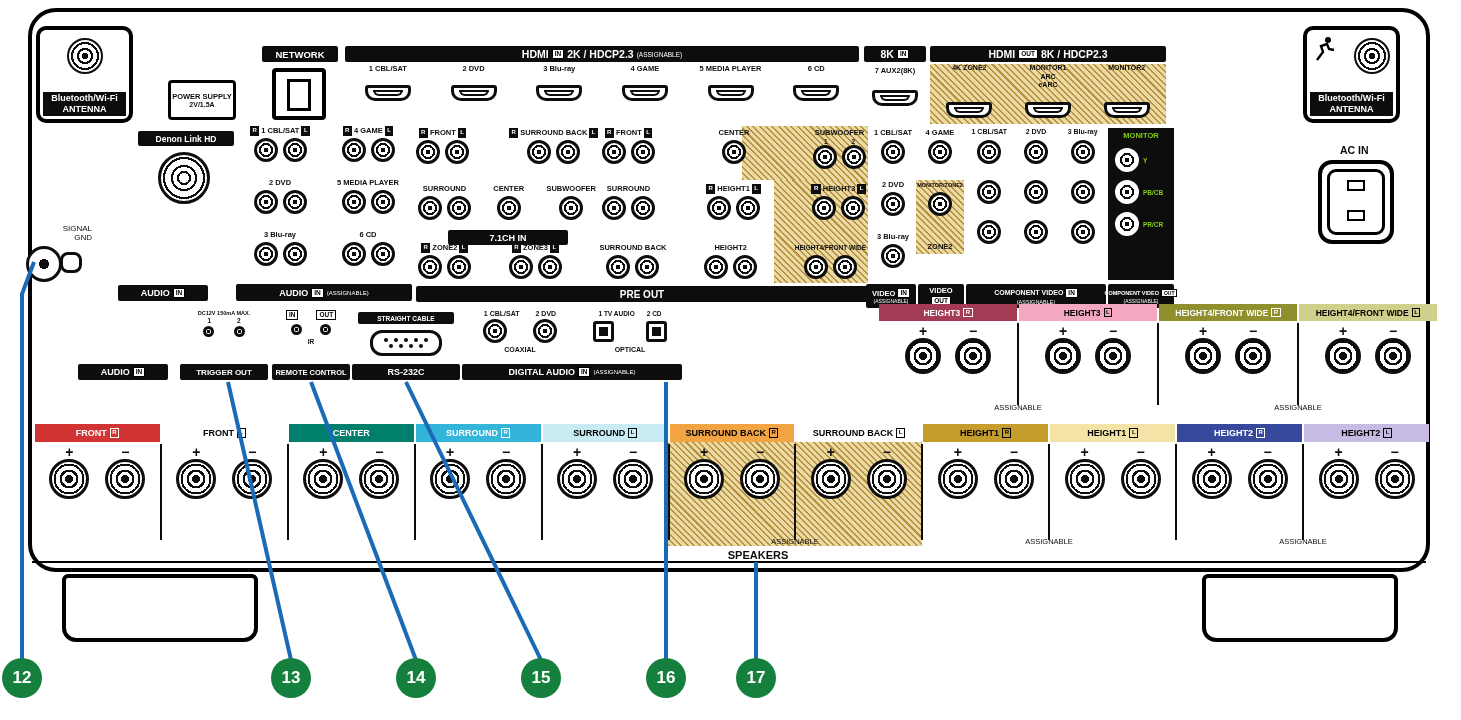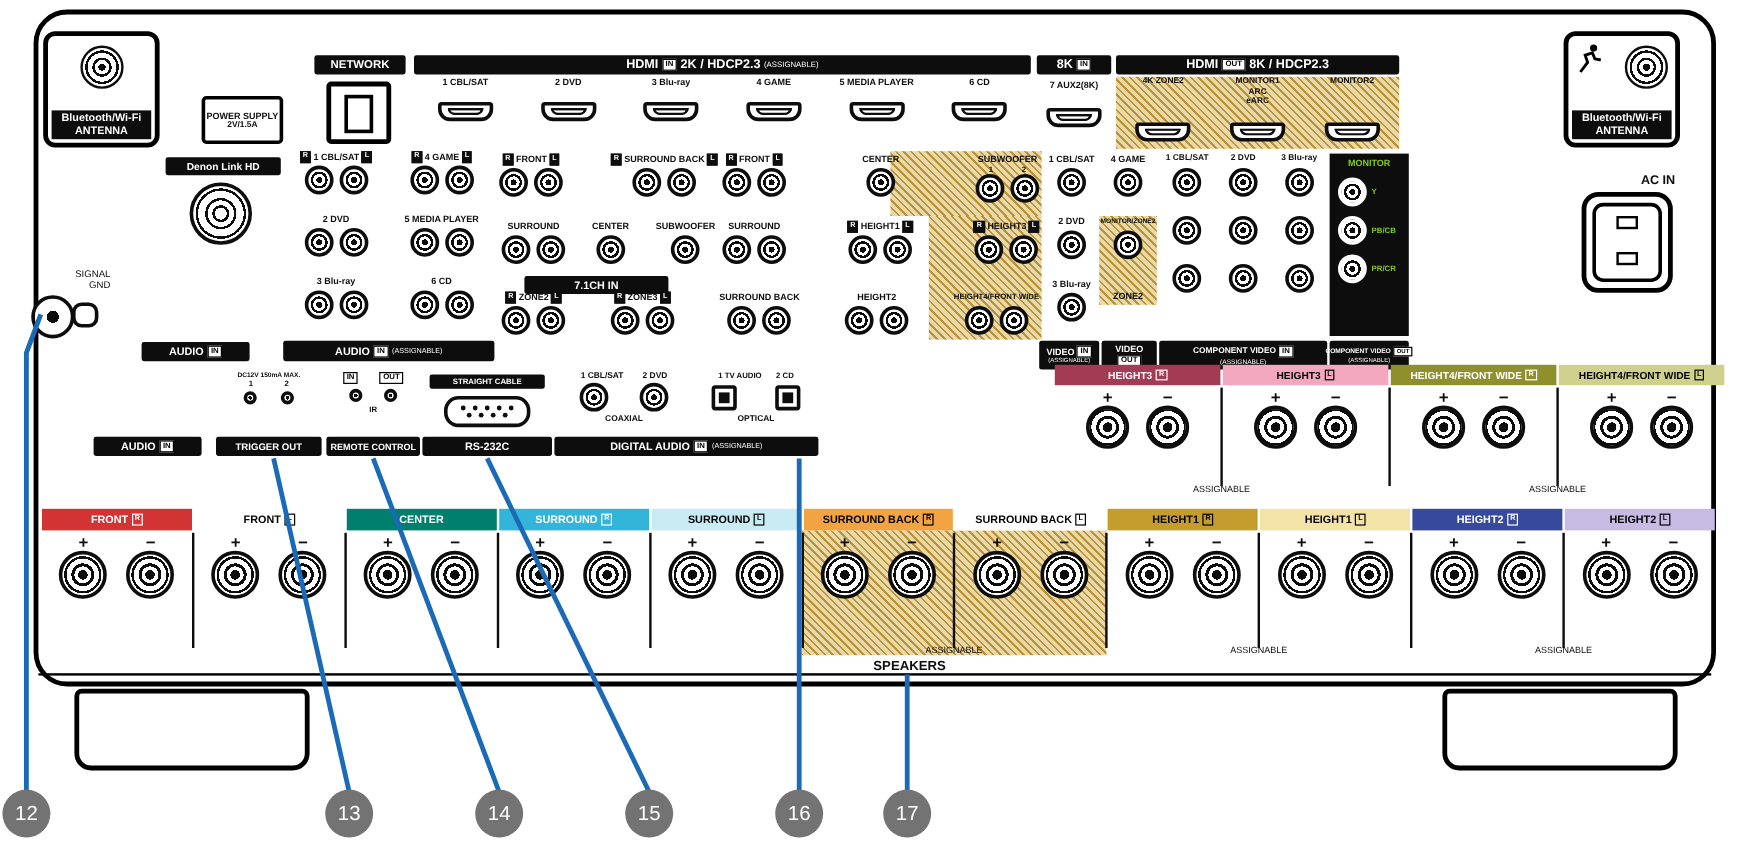--- a/index.html
+++ b/index.html
@@ -161,7 +161,7 @@
     </div>
   </div>
 
-  <div class="abs" style="left:1340px;top:144px;width:56px;text-align:right;font-size:10.5px;font-weight:bold">AC IN</div>
+  <div class="abs" style="left:1340px;top:144px;width:56px;text-align:left;font-size:10.5px;font-weight:bold">AC IN</div>
   <div class="abs" style="left:1318px;top:160px;width:76px;height:84px;border:4px solid #000;border-radius:14px;background:#fff">
     <div style="position:absolute;inset:5px;border:3px solid #000;border-radius:9px"></div>
     <div style="position:absolute;left:50%;top:16px;transform:translateX(-50%);width:18px;height:11px;border:2.5px solid #000"></div>

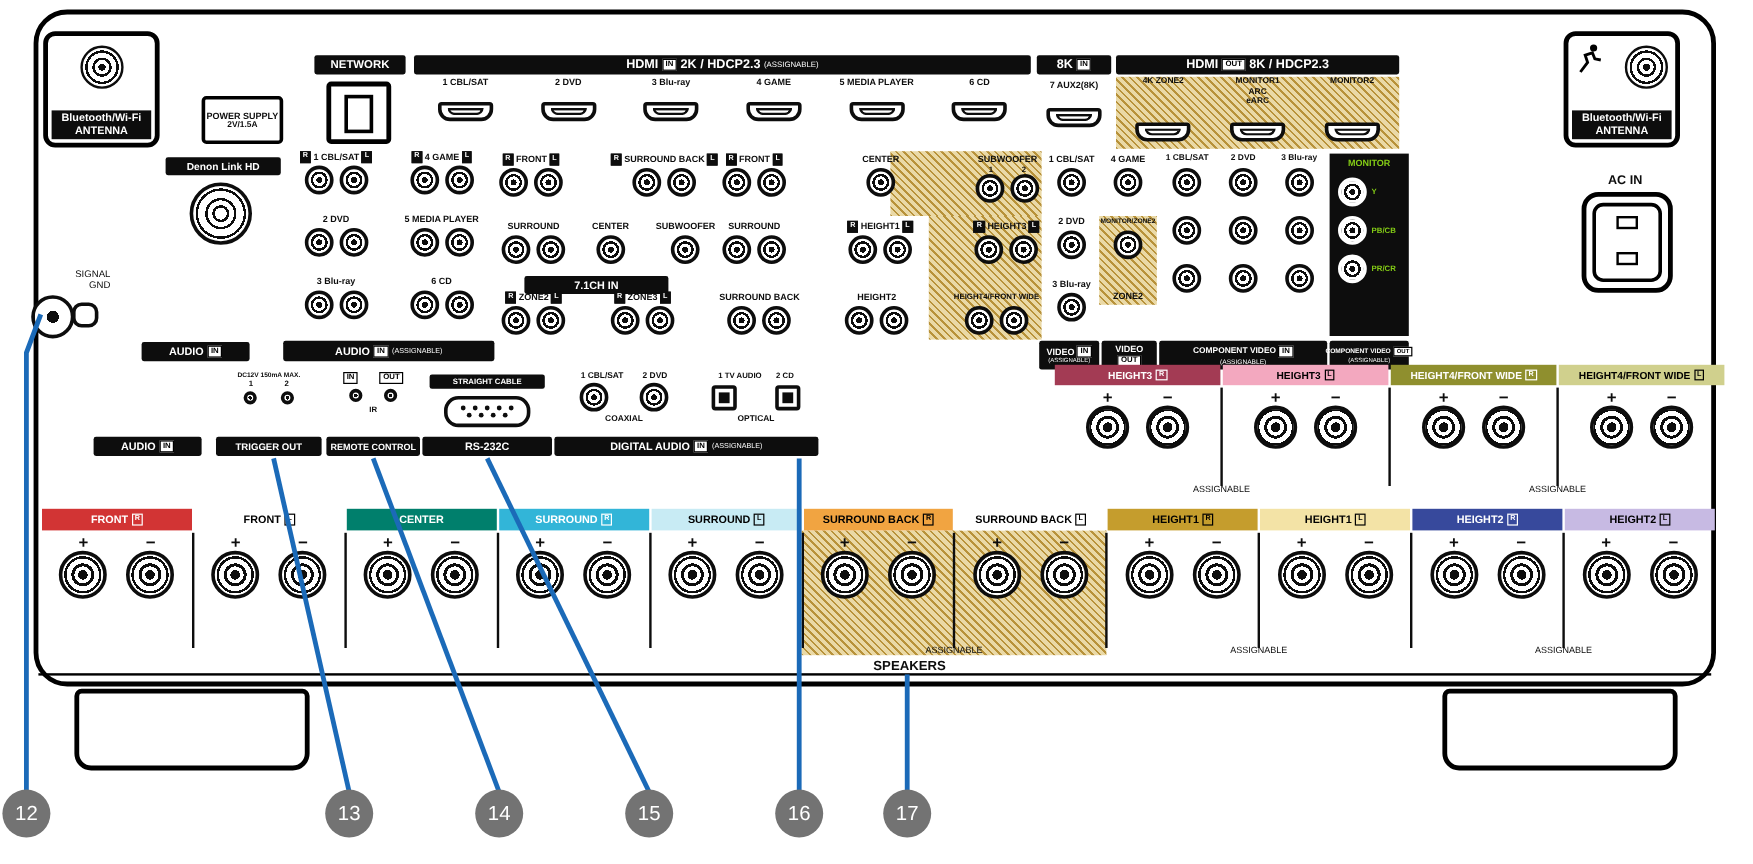--- a/index.html
+++ b/index.html
@@ -306,7 +306,7 @@
         </div>
     </div>
   </div>
-  <div class="bar abs" style="left:437px;top:230px;width:120px;height:15px;font-size:9px">7.1CH IN</div>
+  <div class="bar abs" style="left:448px;top:230px;width:120px;height:15px;font-size:9px">7.1CH IN</div>
 
   <div class="abs" style="left:602px;top:128px;width:264px;display:flex;justify-content:space-between">
     <div class="jg">

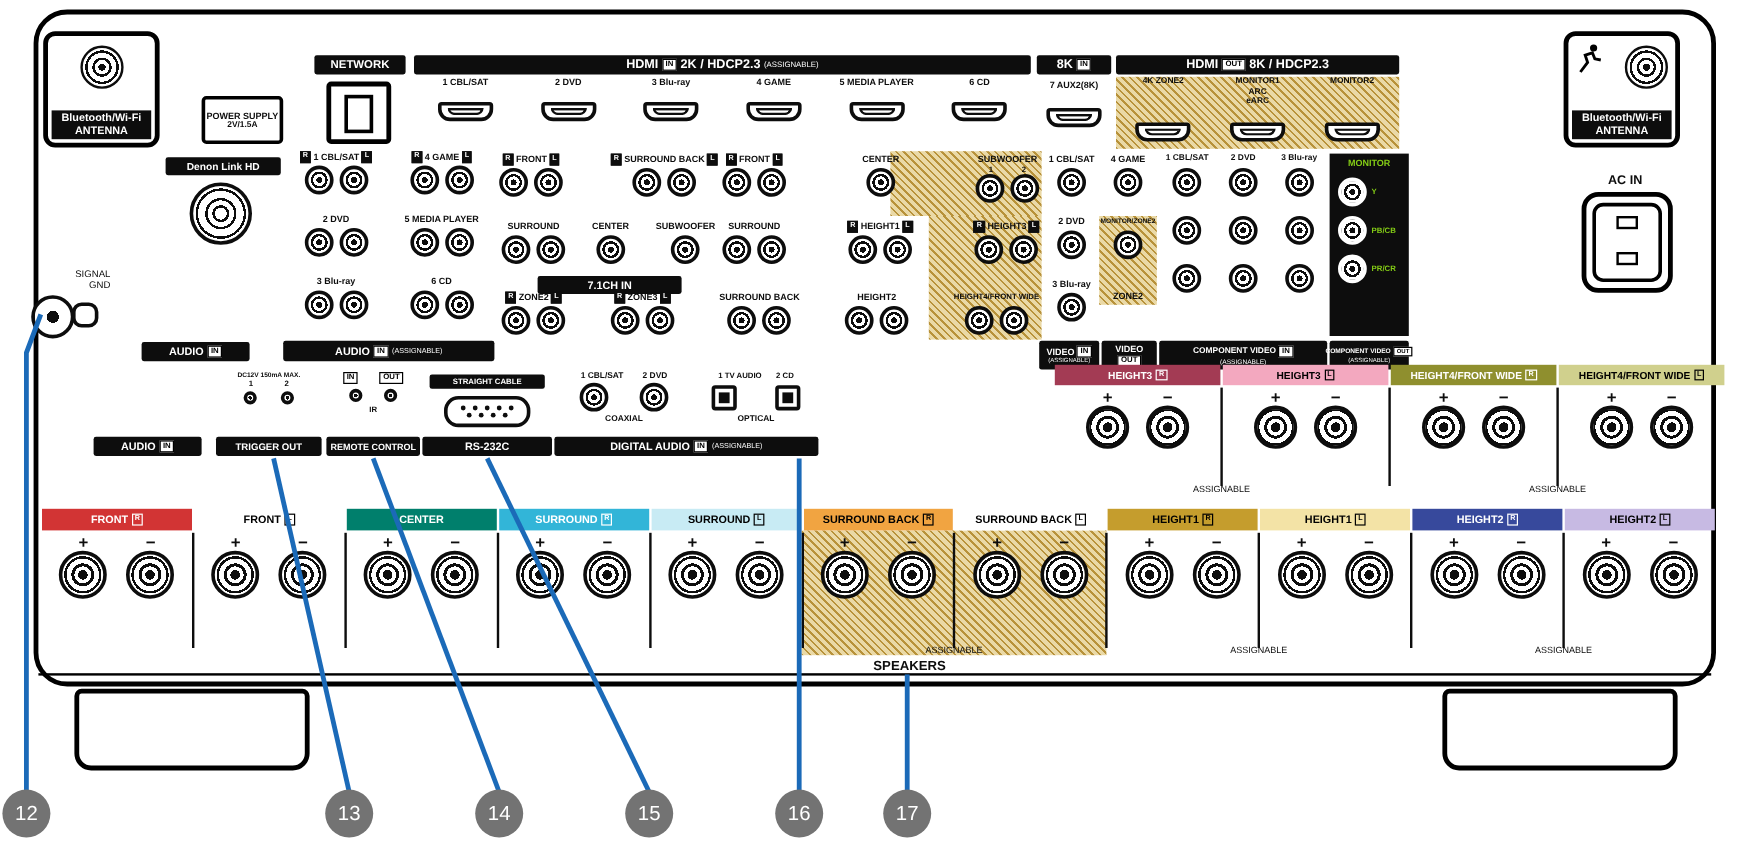--- a/index.html
+++ b/index.html
@@ -426,6 +426,7 @@
         </div>
     </div>
   </div>
+  <div class="bar abs" style="left:416px;top:286px;width:452px;height:16px;font-size:10px">PRE OUT</div>
 
   <div class="abs hatch" style="left:916px;top:180px;width:48px;height:74px"></div>
   <div class="abs" style="left:870px;top:128px;width:46px;display:flex;flex-direction:column">

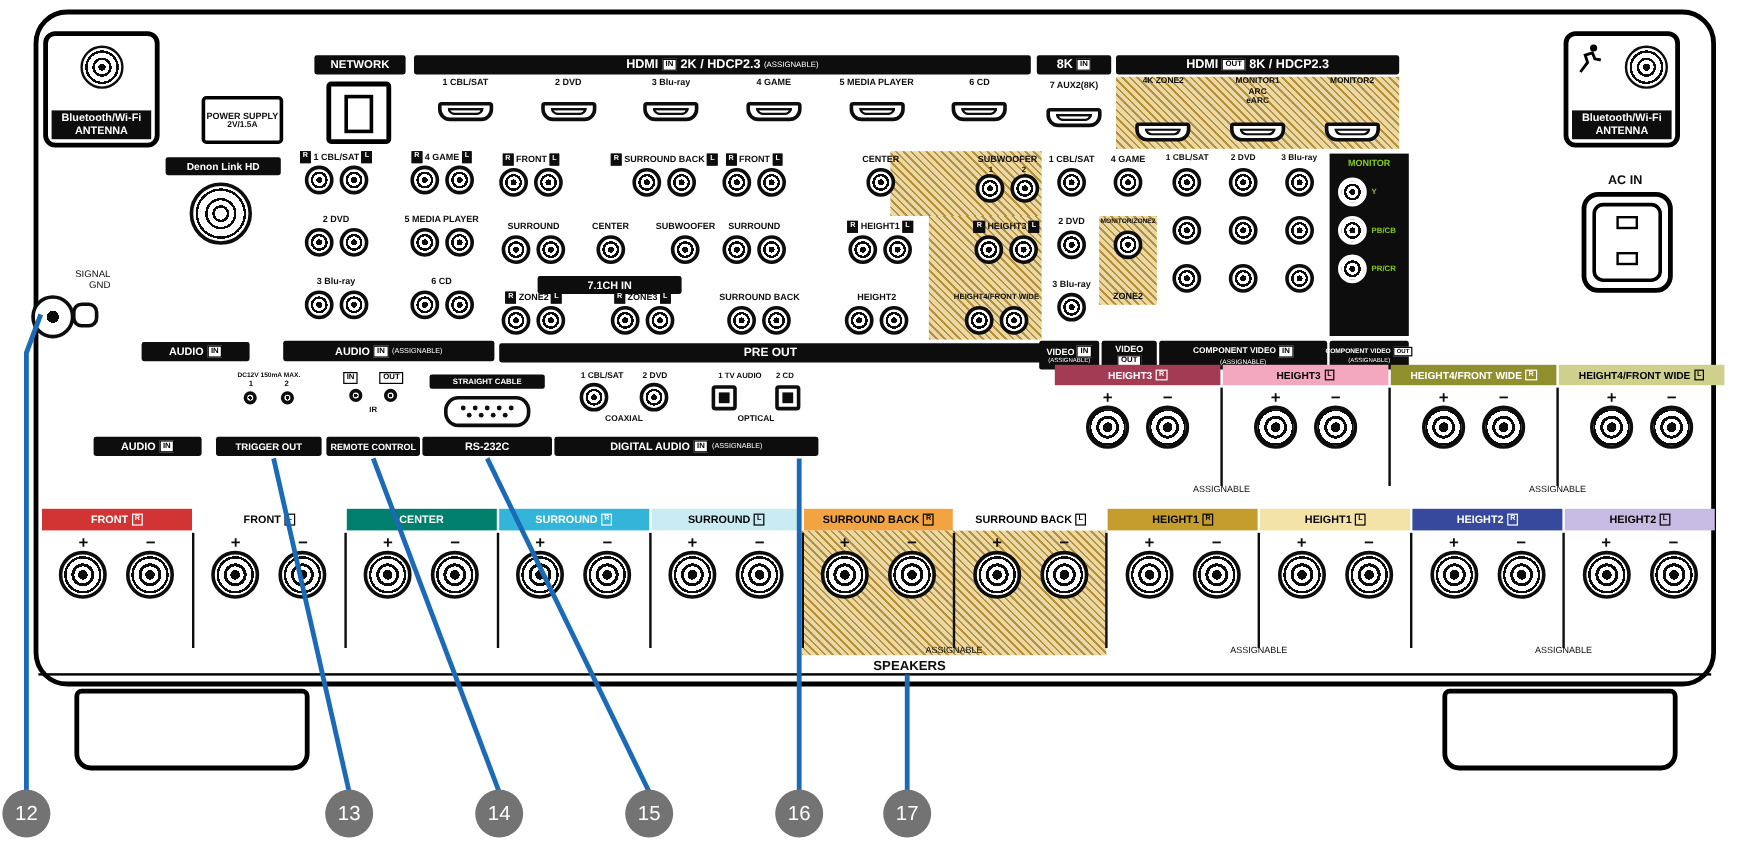--- a/index.html
+++ b/index.html
@@ -37,7 +37,7 @@
 .hrow .post{width:36px;height:36px}
 .hrow .sp-ch+.sp-ch::before{top:19px;height:82px}
 .assign{position:absolute;transform:translateX(-50%);font-size:7.5px;font-weight:normal;white-space:nowrap}
-.callout{position:absolute;width:40px;height:40px;border-radius:50%;background:#737373;color:#fff;font-size:17px;font-weight:normal;display:flex;align-items:center;justify-content:center;z-index:60}
+.callout{position:absolute;width:40px;height:40px;border-radius:50%;background:#15803d;color:#fff;font-size:17px;font-weight:bold;display:flex;align-items:center;justify-content:center;z-index:60}
 .leader{position:absolute;left:0;top:0;z-index:50;pointer-events:none;fill:none;stroke-width:4}
 .dot{width:4px;height:4px;border-radius:50%;background:#0d0d0d}
 .foot{position:absolute;border:4px solid #000;border-radius:6px 6px 14px 14px;background:#fff}

